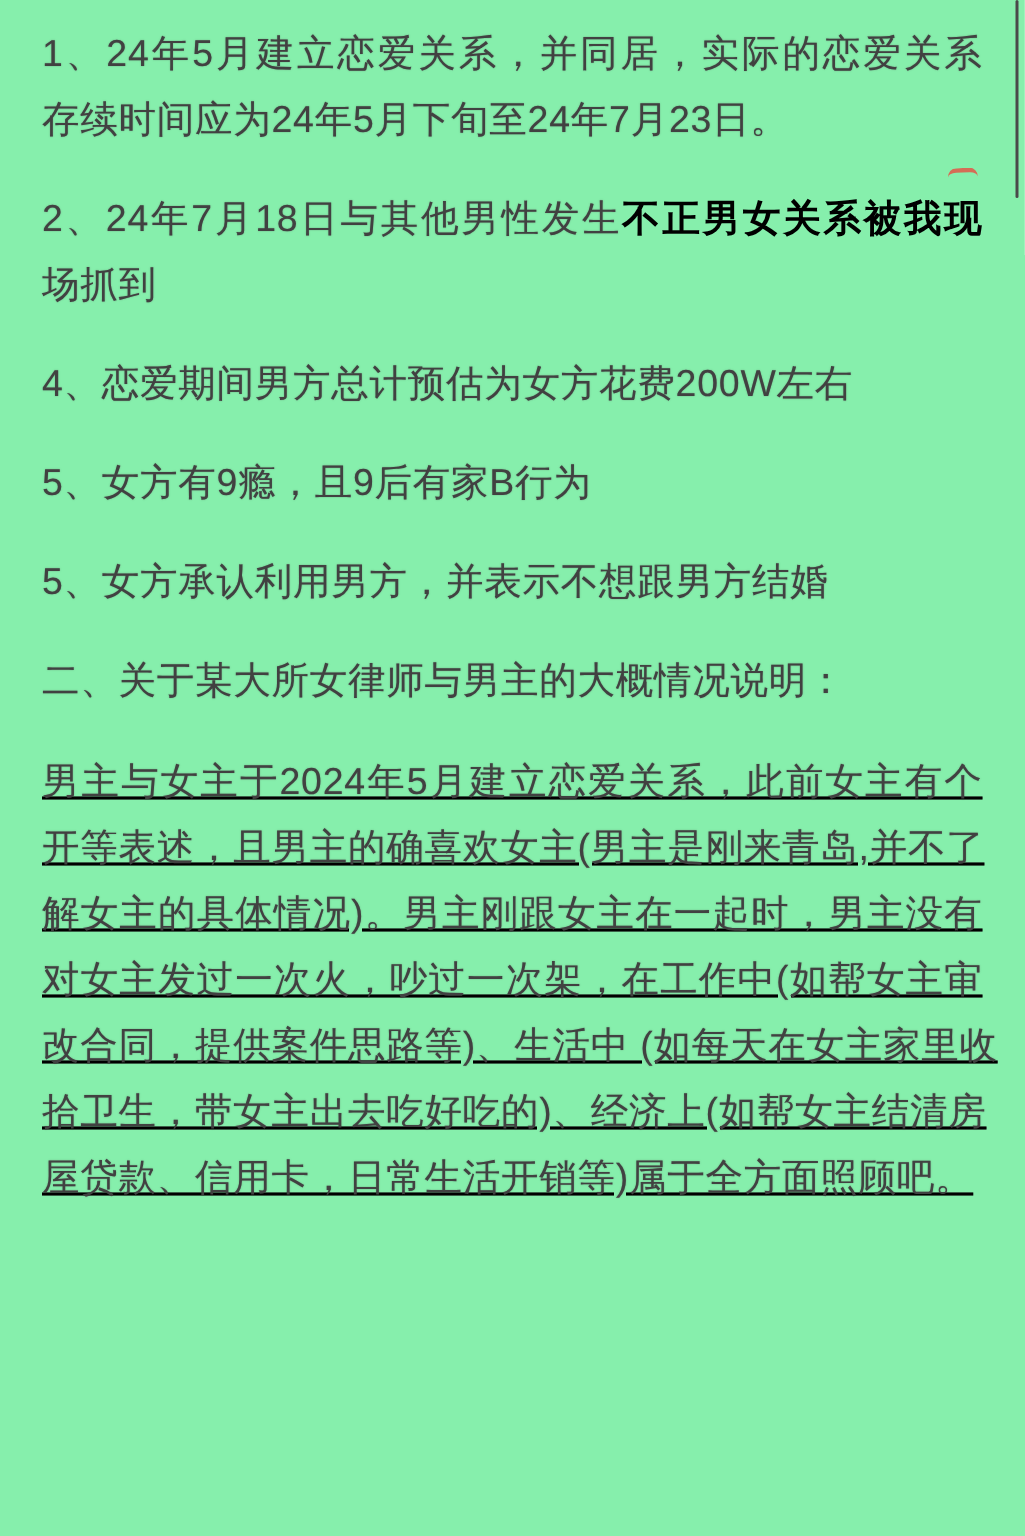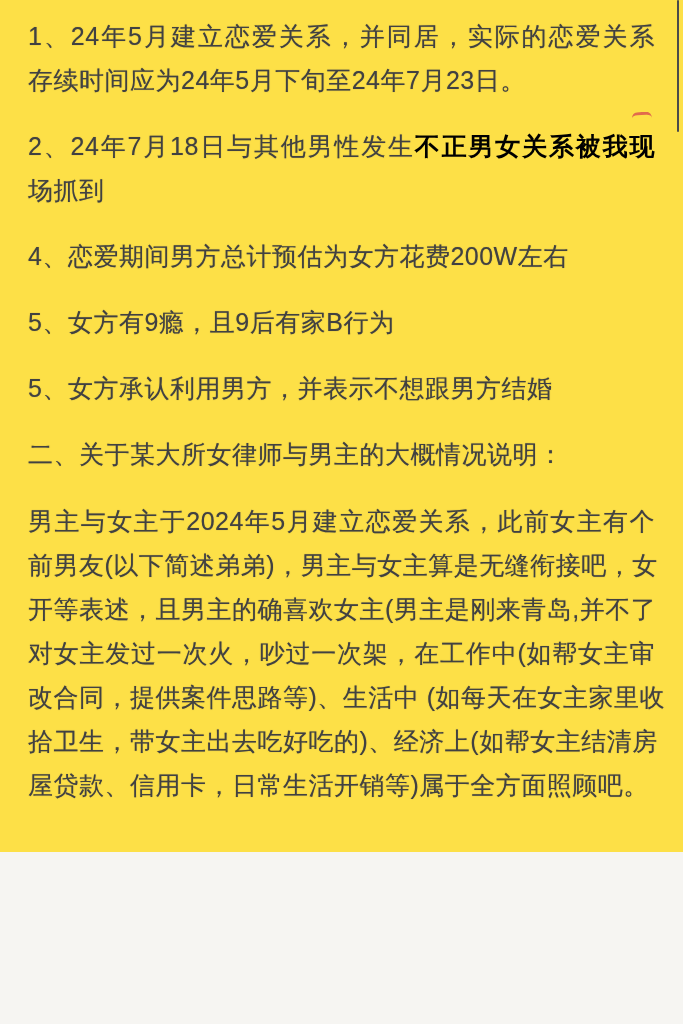--- a/index.html
+++ b/index.html
@@ -11,8 +11,8 @@
   }
   .page {
     position: relative;
-    width: 683px; height: 852px;
-    background: #fde047;
+    width: 683px; height: 1024px;
+    background: #86efac;
     overflow: hidden;
   }
   .content {

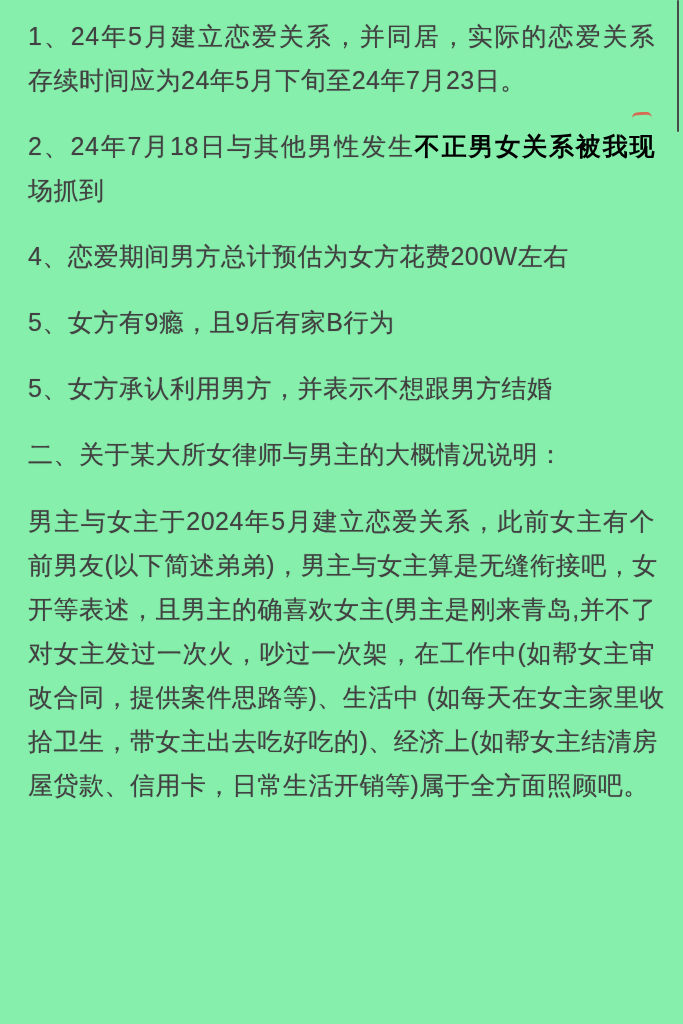--- a/index.html
+++ b/index.html
@@ -36,7 +36,7 @@
     text-shadow: none;
     font-weight: 700;
   }
-  .paragraph { margin-top: 23px; }
+  .paragraph { margin-top: 23px; text-decoration: underline; }
   .red-mark {
     position: absolute;
     left: 632px; top: 112px;

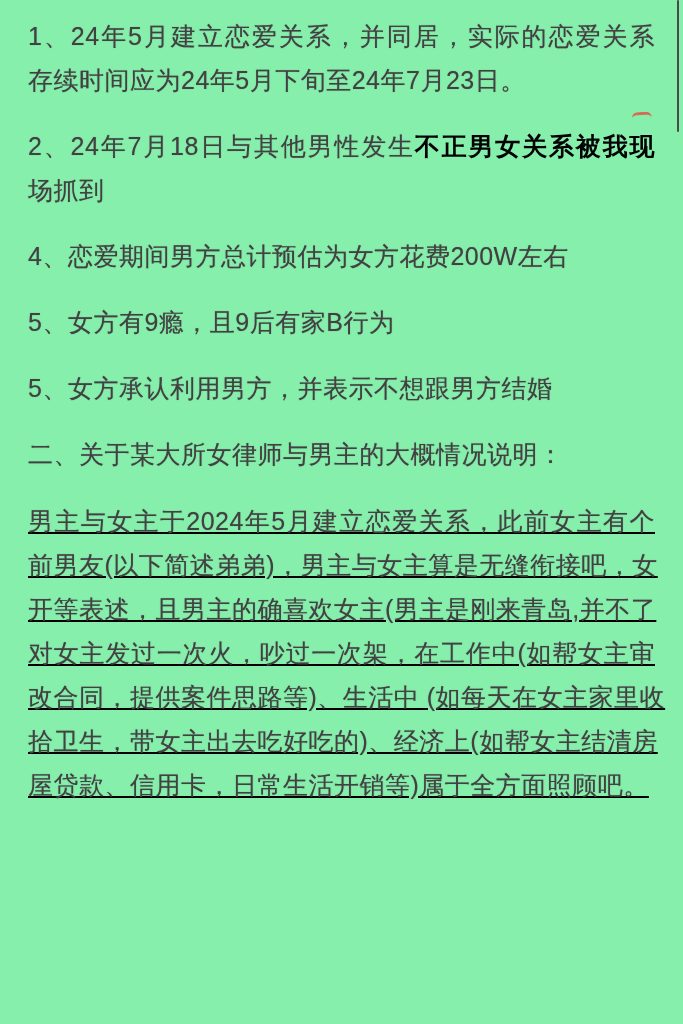--- a/index.html
+++ b/index.html
@@ -89,7 +89,6 @@
 
     <section class="block paragraph">
       <div class="line fill">男主与女主于2024年5月建立恋爱关系，此前女主有个</div>
-      <div class="line fill">前男友(以下简述弟弟)，男主与女主算是无缝衔接吧，女</div>
       <div class="line fill">开等表述，且男主的确喜欢女主(男主是刚来青岛,并不了</div>
       <div class="line fill">对女主发过一次火，吵过一次架，在工作中(如帮女主审</div>
       <div class="line fill">改合同，提供案件思路等)、生活中 (如每天在女主家里收</div>

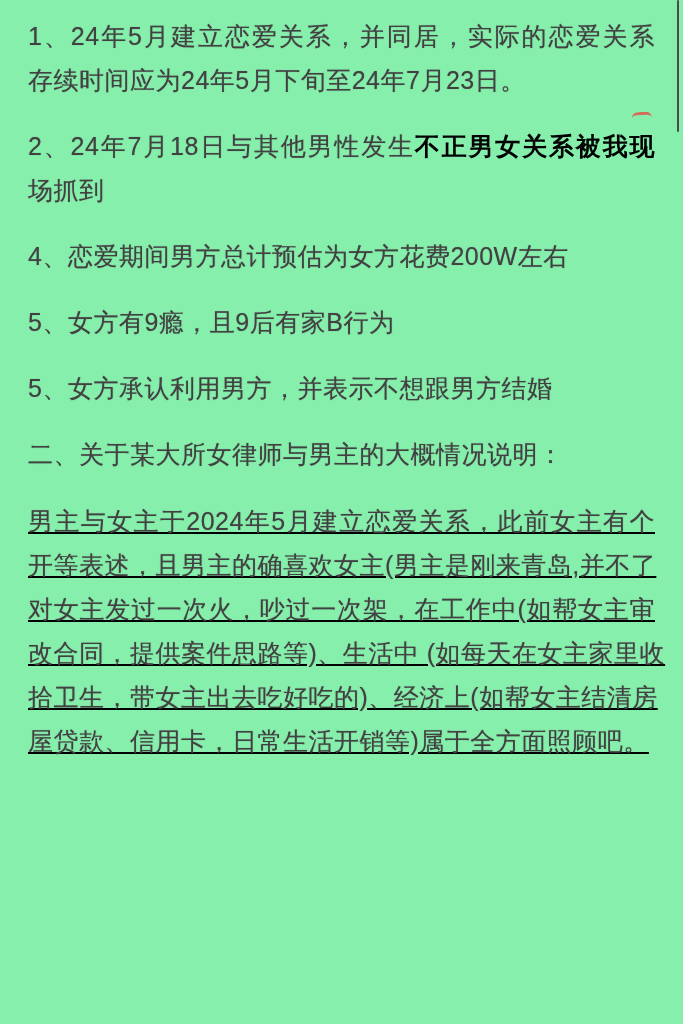--- a/index.html
+++ b/index.html
@@ -90,6 +90,7 @@
     <section class="block paragraph">
       <div class="line fill">男主与女主于2024年5月建立恋爱关系，此前女主有个</div>
       <div class="line fill">开等表述，且男主的确喜欢女主(男主是刚来青岛,并不了</div>
+      <div class="line fill">解女主的具体情况)。男主刚跟女主在一起时，男主没有</div>
       <div class="line fill">对女主发过一次火，吵过一次架，在工作中(如帮女主审</div>
       <div class="line fill">改合同，提供案件思路等)、生活中 (如每天在女主家里收</div>
       <div class="line fill">拾卫生，带女主出去吃好吃的)、经济上(如帮女主结清房</div>

